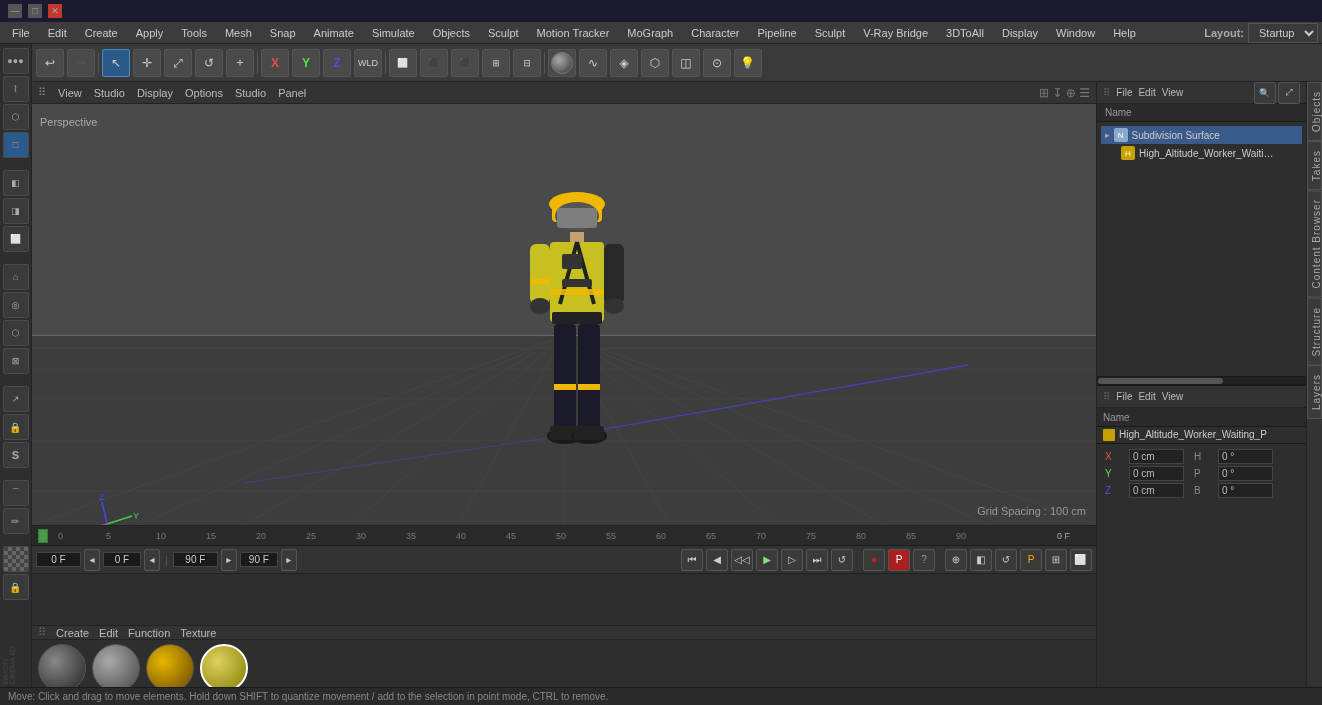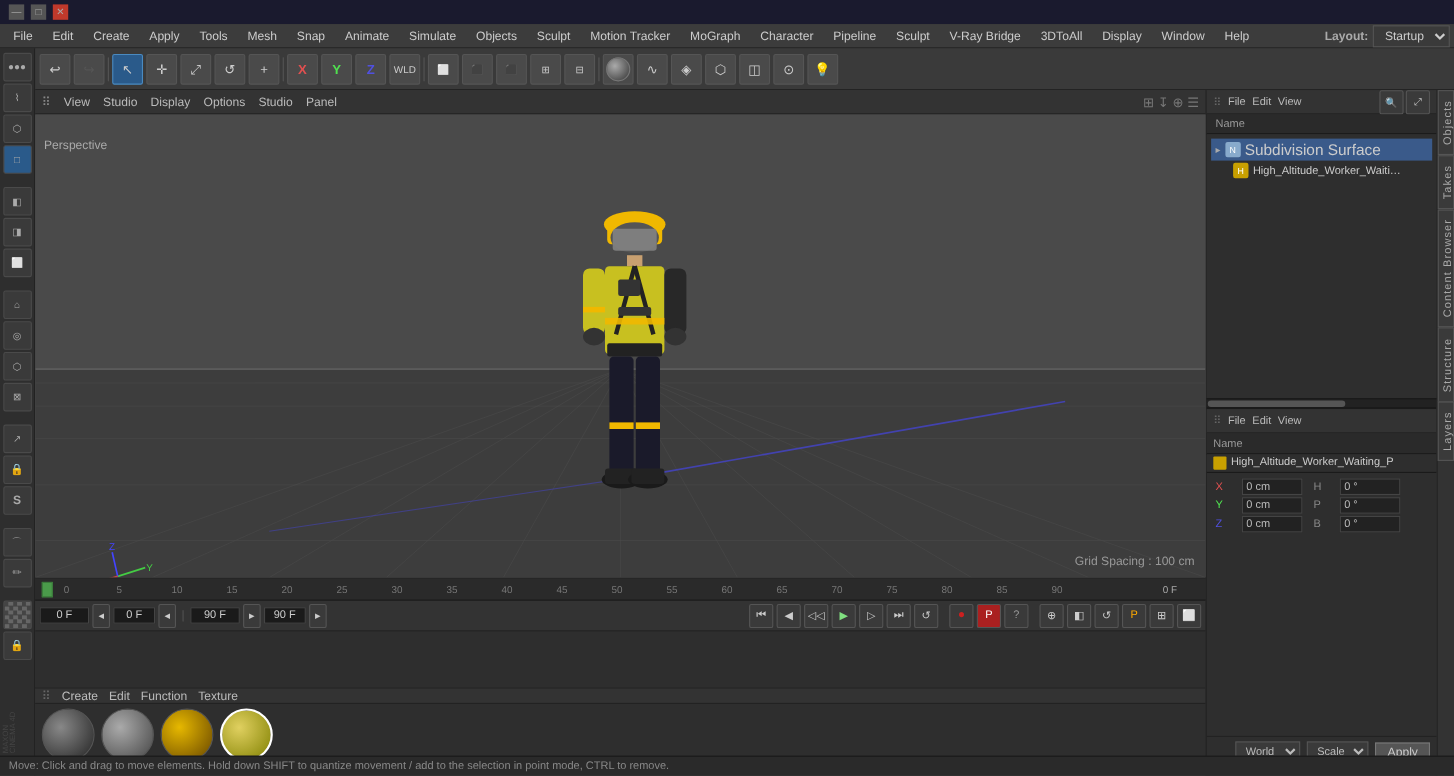--- a/index.html
+++ b/index.html
@@ -126,7 +126,7 @@
 
     .perspective-label {
       position: absolute;
-      top: 22px;
+      top: 12px;
       left: 8px;
       font-size: 11px;
       color: #aaa;

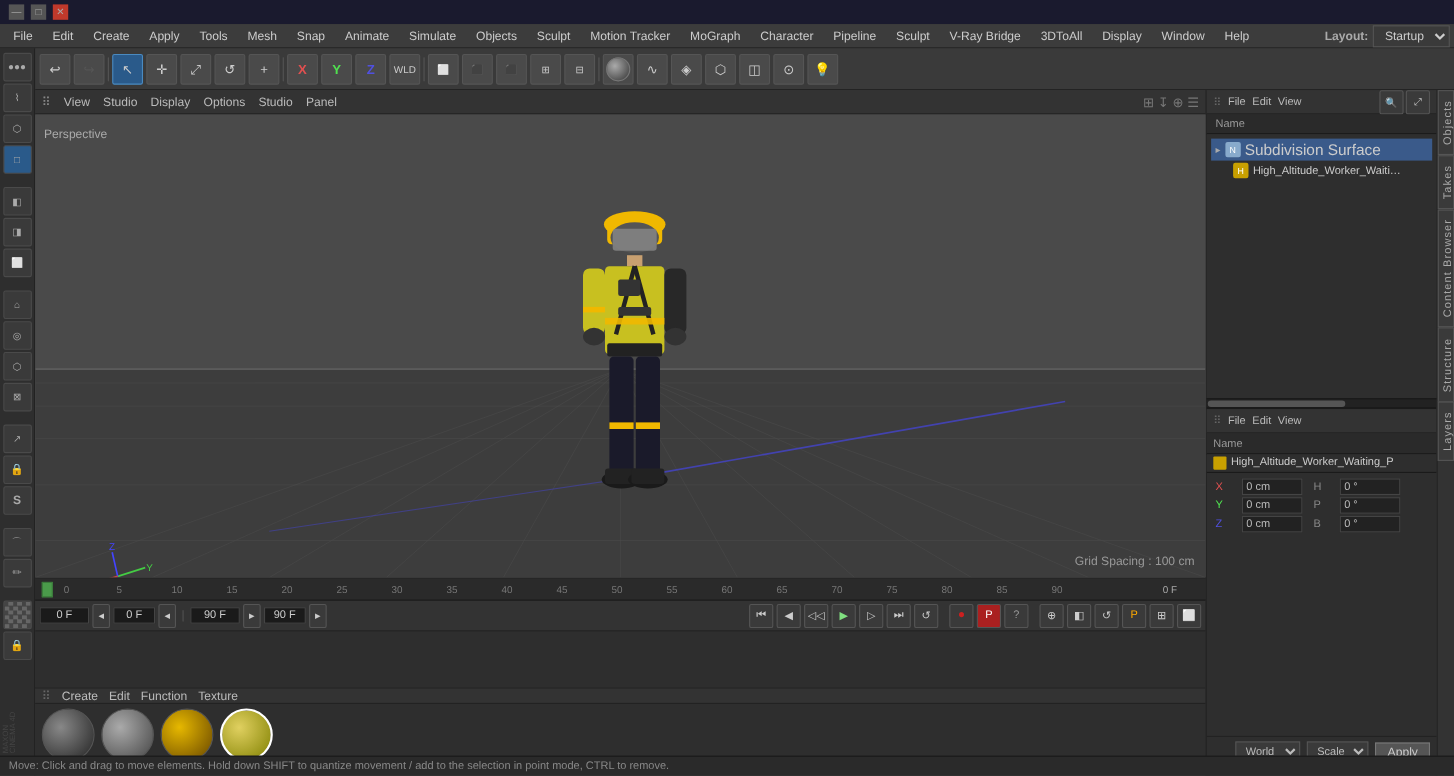--- a/index.html
+++ b/index.html
@@ -786,7 +786,7 @@
           <div class="object-item" style="background:#3a5a8a;">
             <span style="color:#aaa;font-size:9px;">▸</span>
             <div class="obj-icon" style="background:#88aacc;font-size:8px;color:#fff;">N</div>
-            <span style="font-size:14px;color:#ccc;text-align:right;">Subdivision Surface</span>
+            <span style="font-size:10px;color:#ccc;text-align:right;">Subdivision Surface</span>
           </div>
 
           <div class="object-item" style="padding-left:20px;">

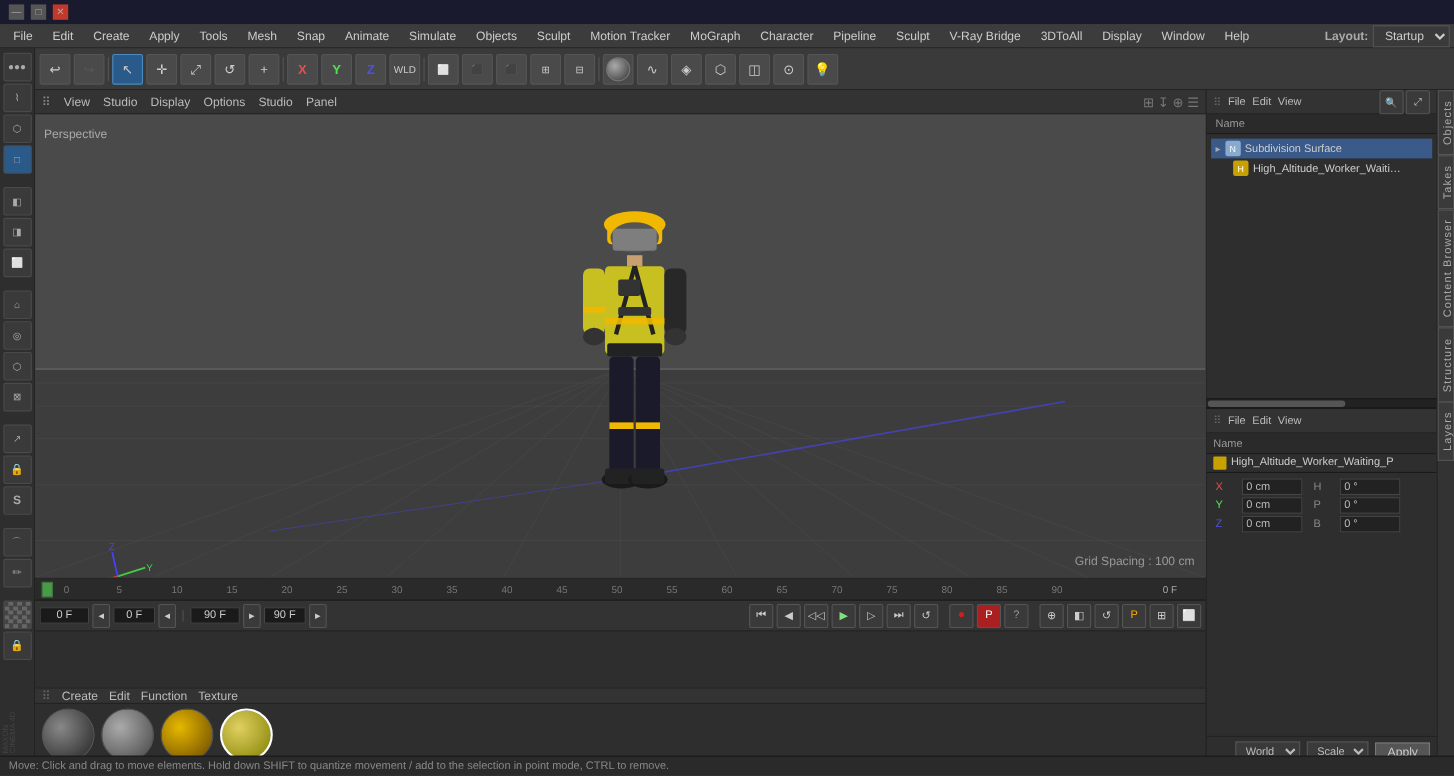--- a/index.html
+++ b/index.html
@@ -841,16 +841,6 @@
           </div>
         </div>
 
-        <div id="attr-footer">
-          <select class="dropdown-select">
-            <option>World</option>
-            <option>Object</option>
-          </select>
-          <select class="dropdown-select">
-            <option>Scale</option>
-          </select>
-          <button class="apply-btn">Apply</button>
-        </div>
 
         <div style="height:8px;background:#222;position:relative;border-top:1px solid #1a1a1a;">
           <div style="width:100%;height:6px;background:#444;border-radius:3px;position:absolute;left:1px;top:1px;"></div>

